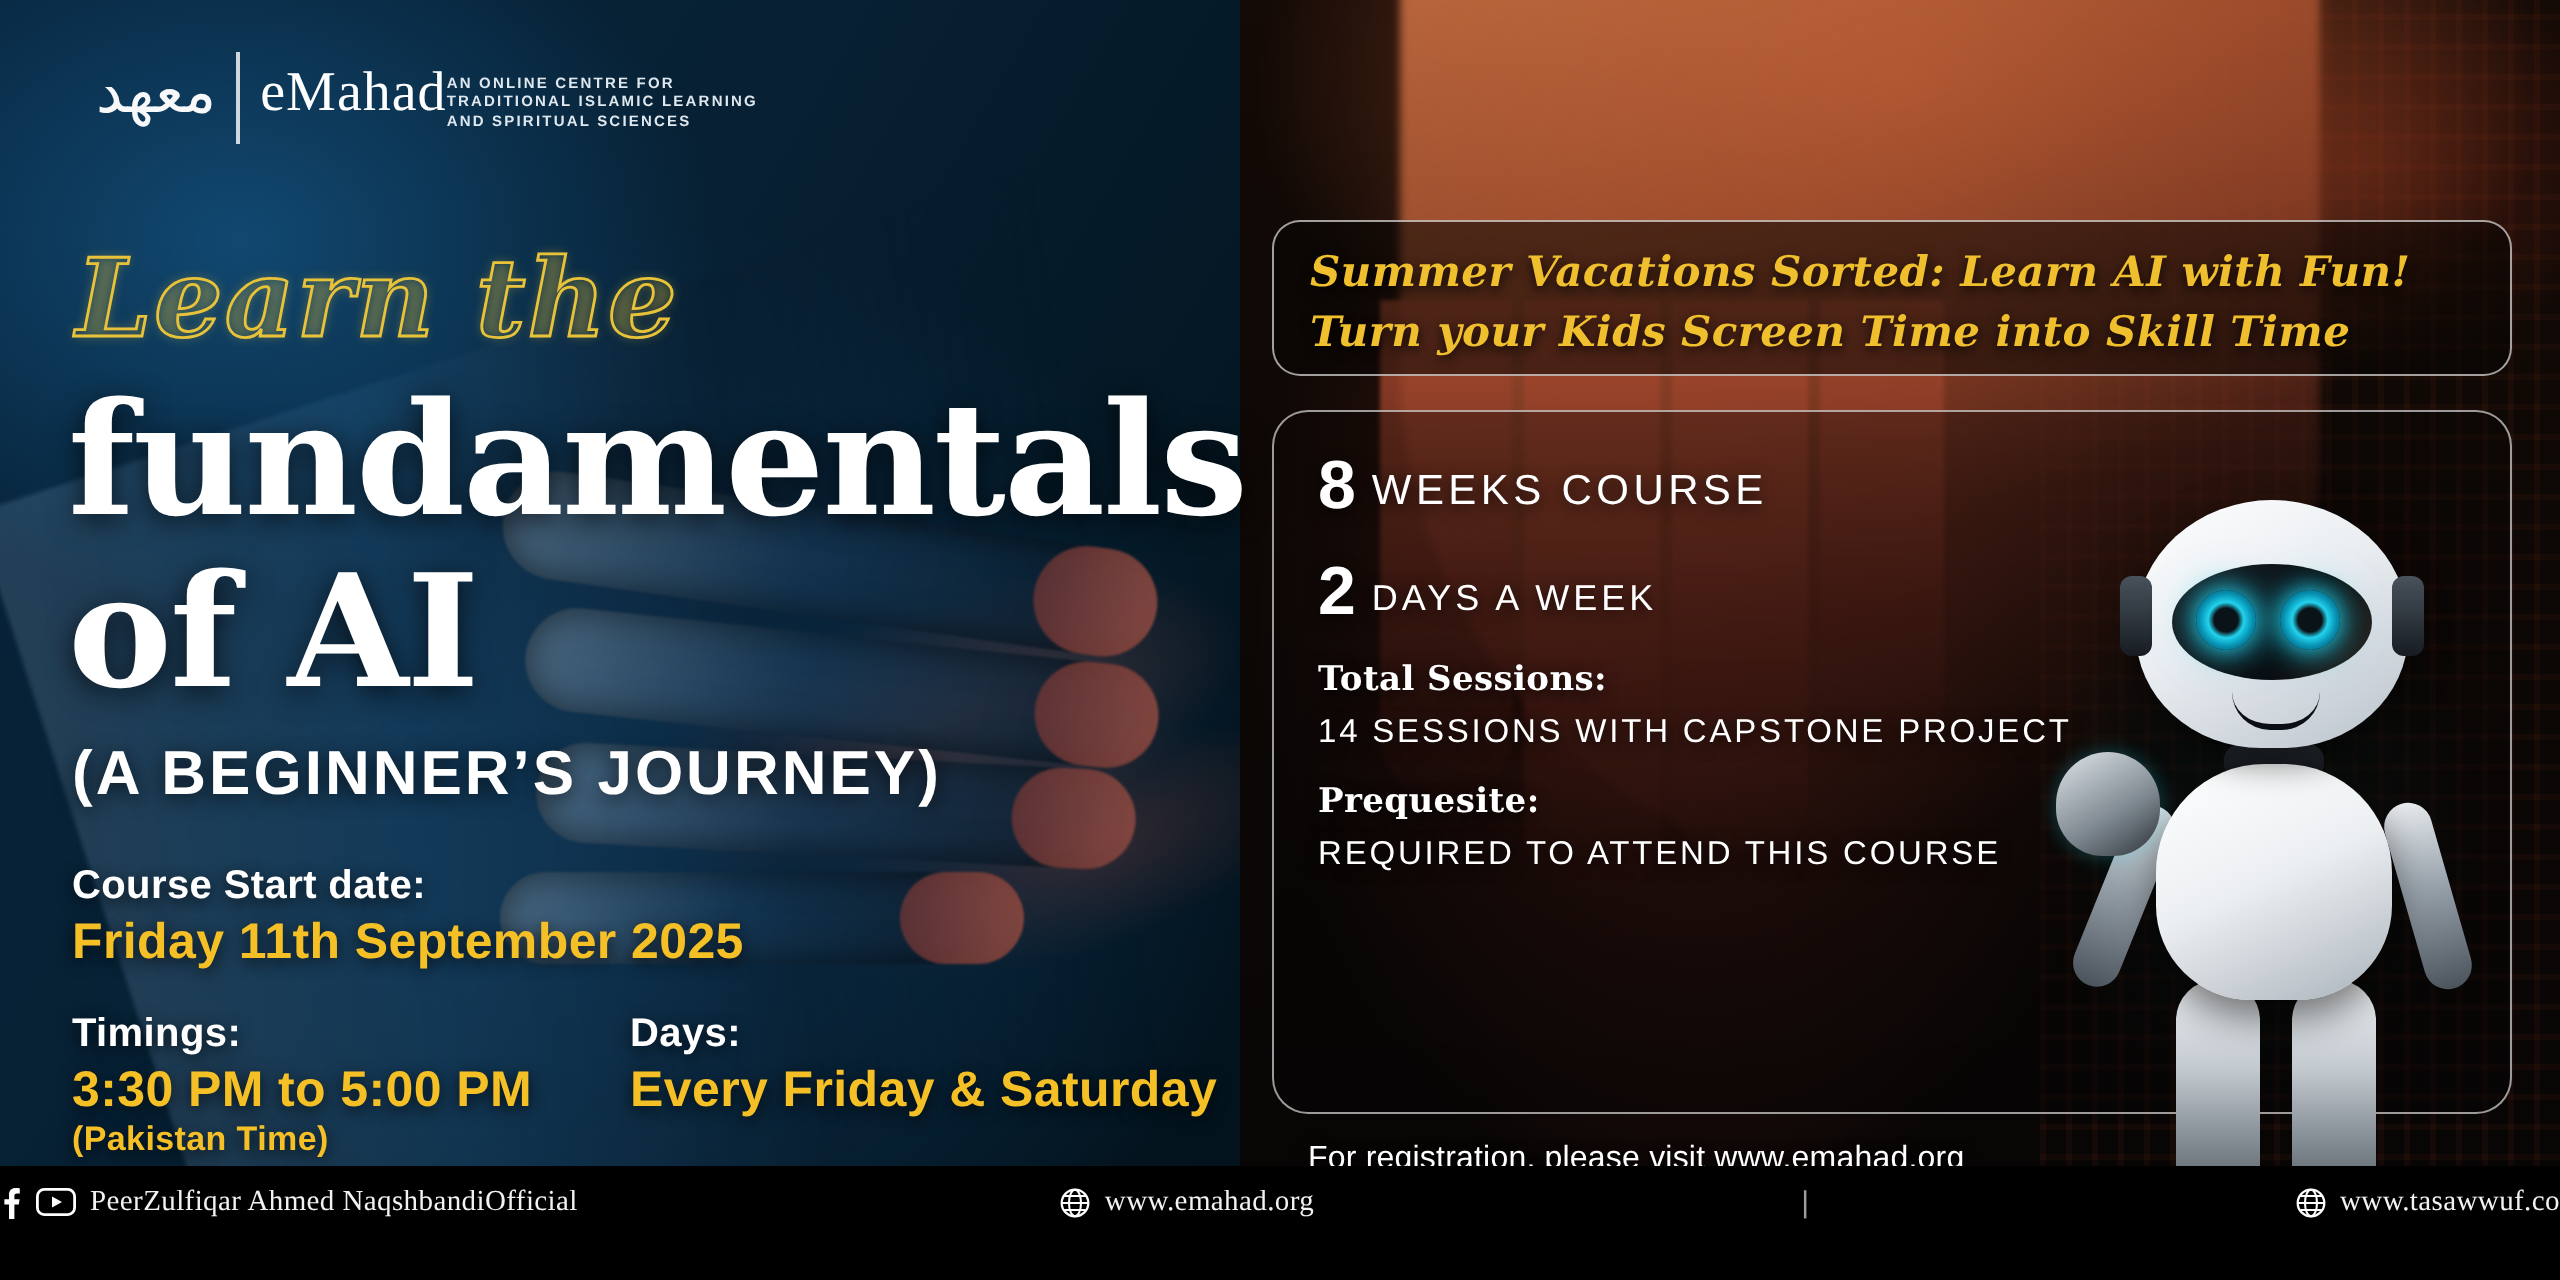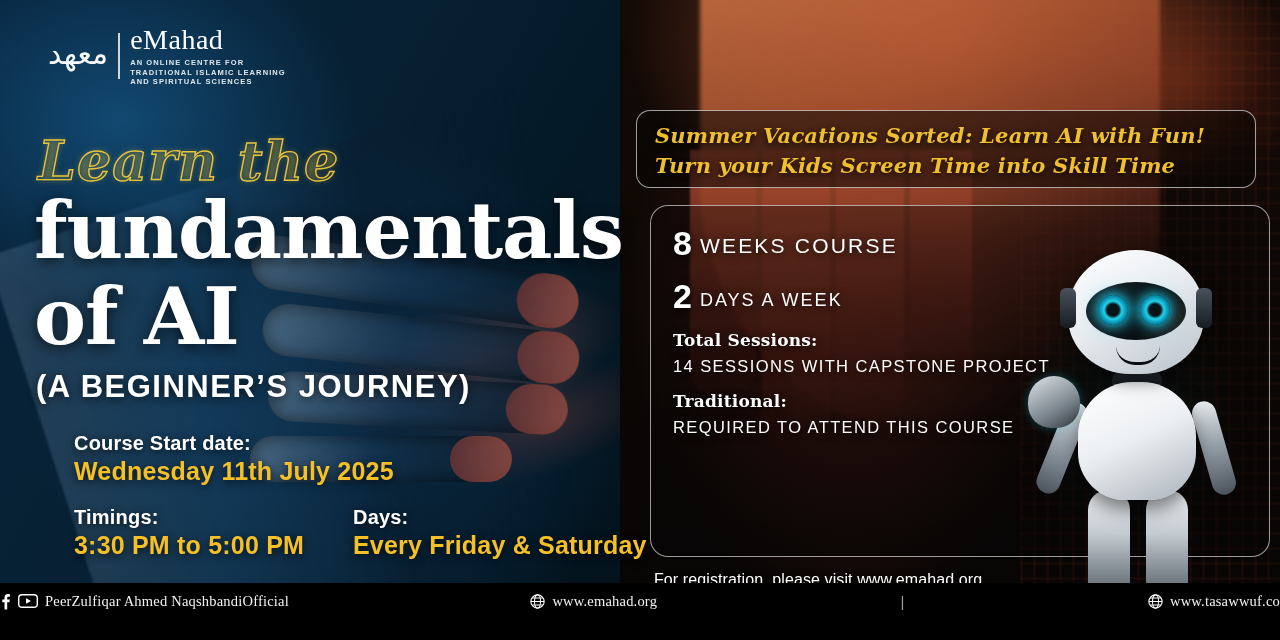--- a/index.html
+++ b/index.html
@@ -91,7 +91,7 @@
     letter-spacing:-1px;opacity:.97;padding-bottom:4px;
   }
   .logo-rule{width:2px;height:46px;background:rgba(255,255,255,.8);}
-  .logo-text{display:flex;flex-direction:column;justify-content:center;}
+  .logo-text{display:flex;flex-direction:row;justify-content:center;}
   .logo-name{
     color:#ffffff;font-family:"Liberation Serif",serif;font-size:28px;line-height:1;
     letter-spacing:.5px;

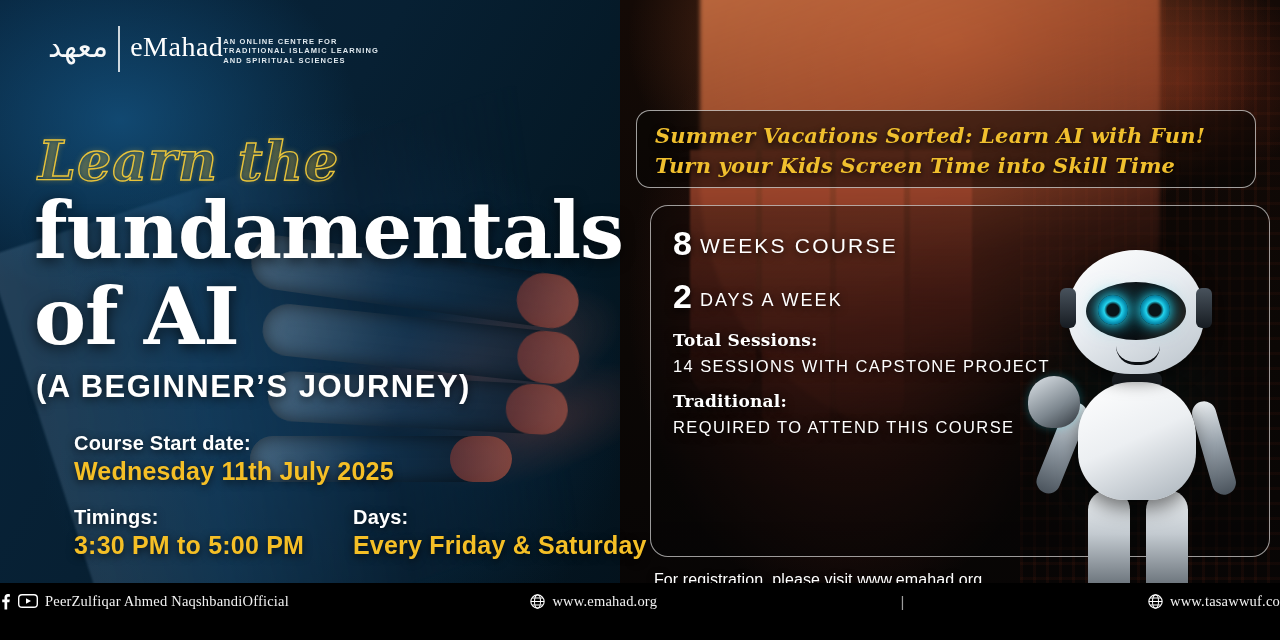--- a/index.html
+++ b/index.html
@@ -103,7 +103,7 @@
 
   
   .learn-the{
-    position:absolute;left:38px;top:134px;
+    position:absolute;left:38px;top:122px;
     font-family:"DejaVu Serif",serif;font-weight:bold;font-style:italic;
     font-size:54px;line-height:1;letter-spacing:1px;
     color:transparent;

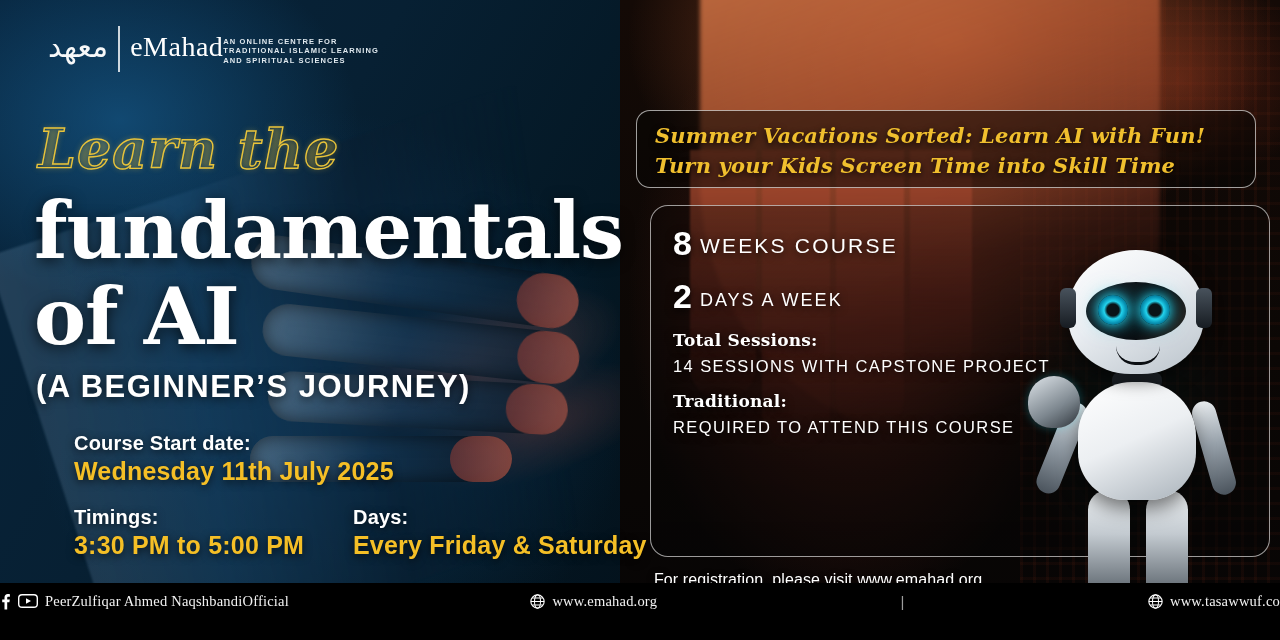--- a/index.html
+++ b/index.html
@@ -155,7 +155,7 @@
     position:absolute;left:636px;top:205px;width:620px;height:352px;
     border:1px solid rgba(255,255,255,.60);border-radius:18px;
     background:linear-gradient(180deg, rgba(10,6,5,.34) 0%, rgba(6,5,5,.52) 100%);
-    box-sizing:border-box;padding:18px 0 16px 22px;margin-left:14px;
+    box-sizing:border-box;padding:18px 0 16px 22px;
   }
   .big-line{color:#fff;margin-bottom:14px;text-shadow:0 2px 8px rgba(0,0,0,.85);}
   .big-line .num{font-size:34px;font-weight:bold;vertical-align:-2px;}

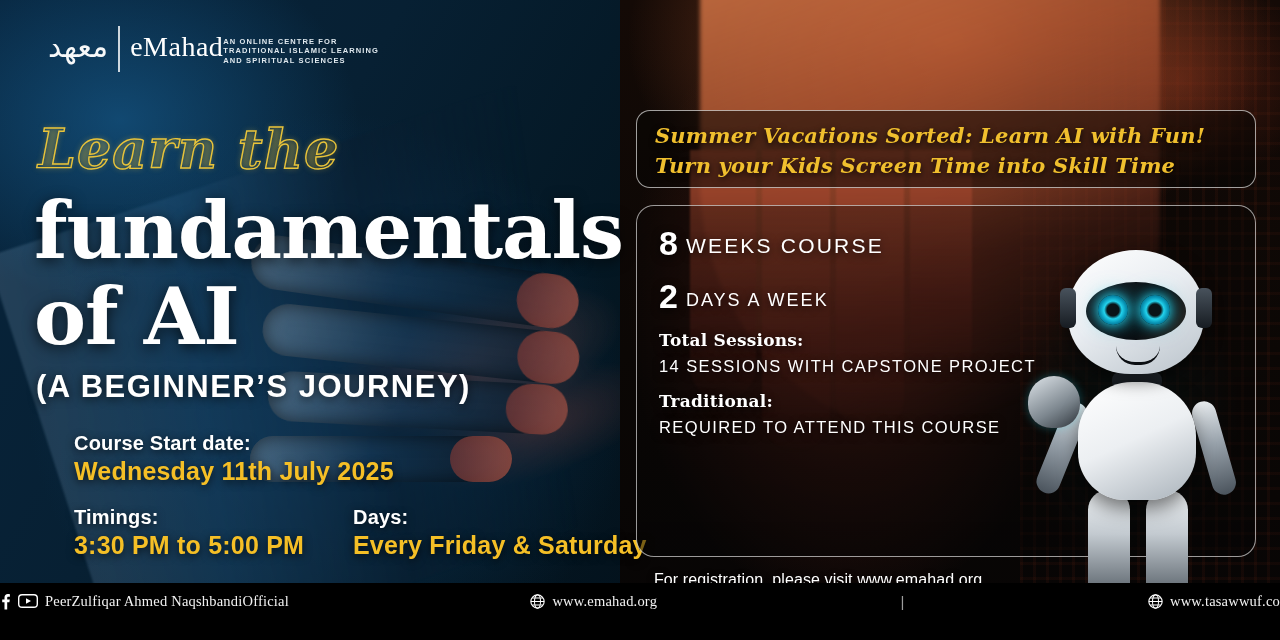--- a/index.html
+++ b/index.html
@@ -324,7 +324,7 @@
       <div class="body">14 SESSIONS WITH CAPSTONE PROJECT</div>
     </div>
     <div class="sec">
-      <div class="head">Traditional:</div>
+      <div class="head">Prequesite:</div>
       <div class="body">
         <div>REQUIRED TO ATTEND  THIS  COURSE</div>
       </div>

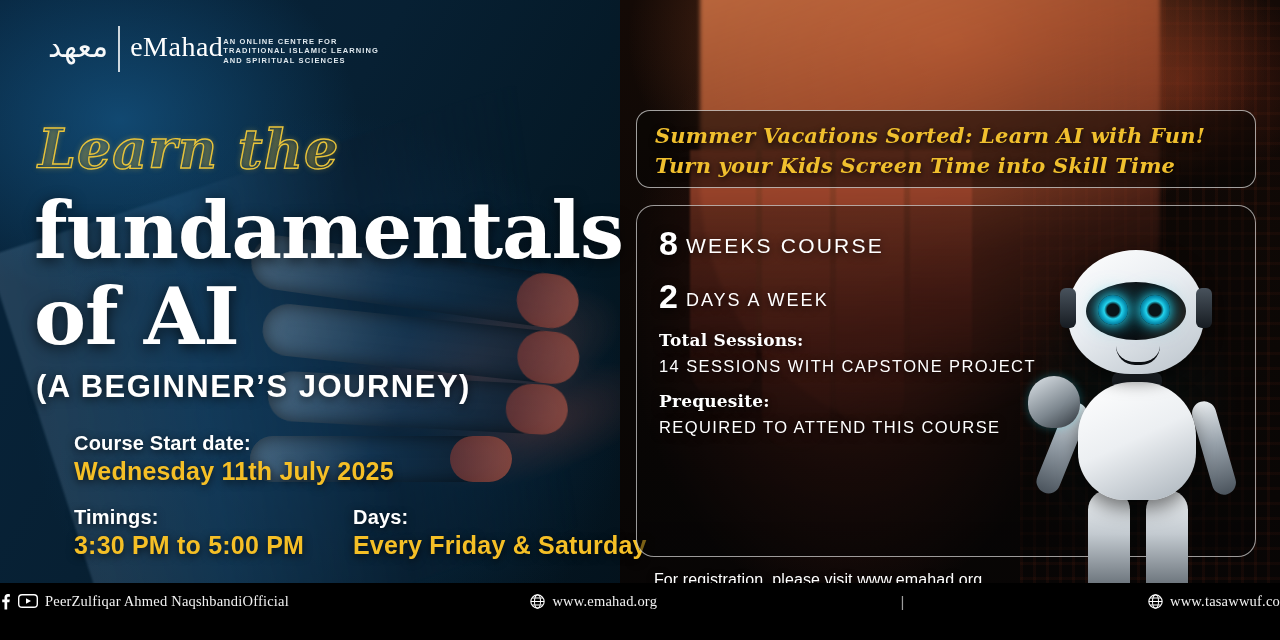--- a/index.html
+++ b/index.html
@@ -123,7 +123,7 @@
   }
 
   
-  .fact{position:absolute;margin-left:38px;}
+  .fact{position:absolute;}
   .fact .lbl{
     color:#ffffff;font-size:20px;font-weight:bold;letter-spacing:.2px;
     text-shadow:0 2px 8px rgba(0,0,0,.75);

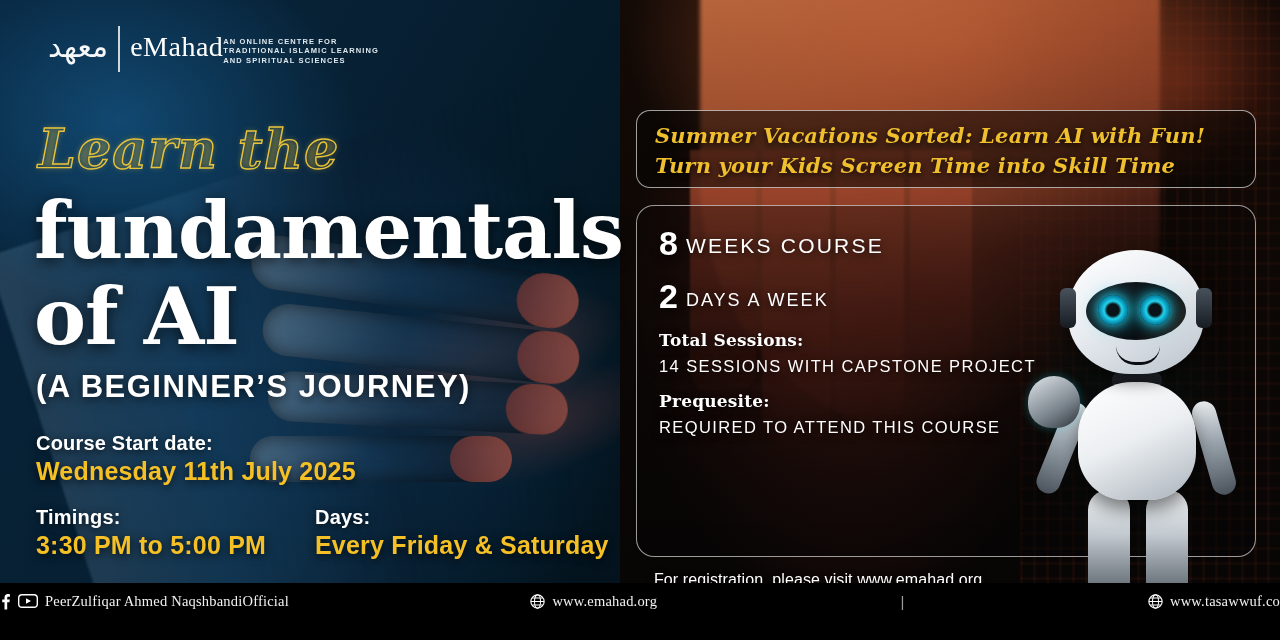--- a/index.html
+++ b/index.html
@@ -296,7 +296,7 @@
 
   <div class="fact" id="fact-start">
     <div class="lbl">Course Start date:</div>
-    <div class="val">Wednesday 11th July 2025</div>
+    <div class="val">Friday 11th September 2025</div>
   </div>
   <div class="fact" id="fact-timing">
     <div class="lbl">Timings:</div>

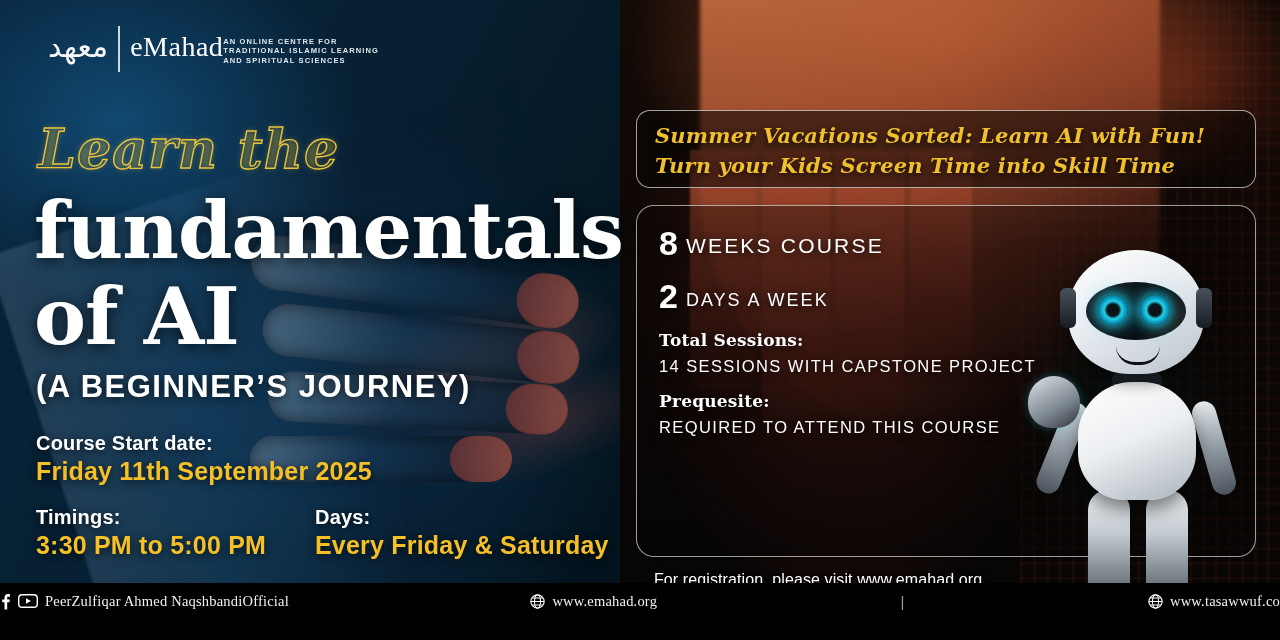--- a/index.html
+++ b/index.html
@@ -301,6 +301,7 @@
   <div class="fact" id="fact-timing">
     <div class="lbl">Timings:</div>
     <div class="val">3:30 PM to 5:00 PM</div>
+    <div class="val small">(Pakistan Time)</div>
   </div>
   <div class="fact" id="fact-days">
     <div class="lbl">Days:</div>

